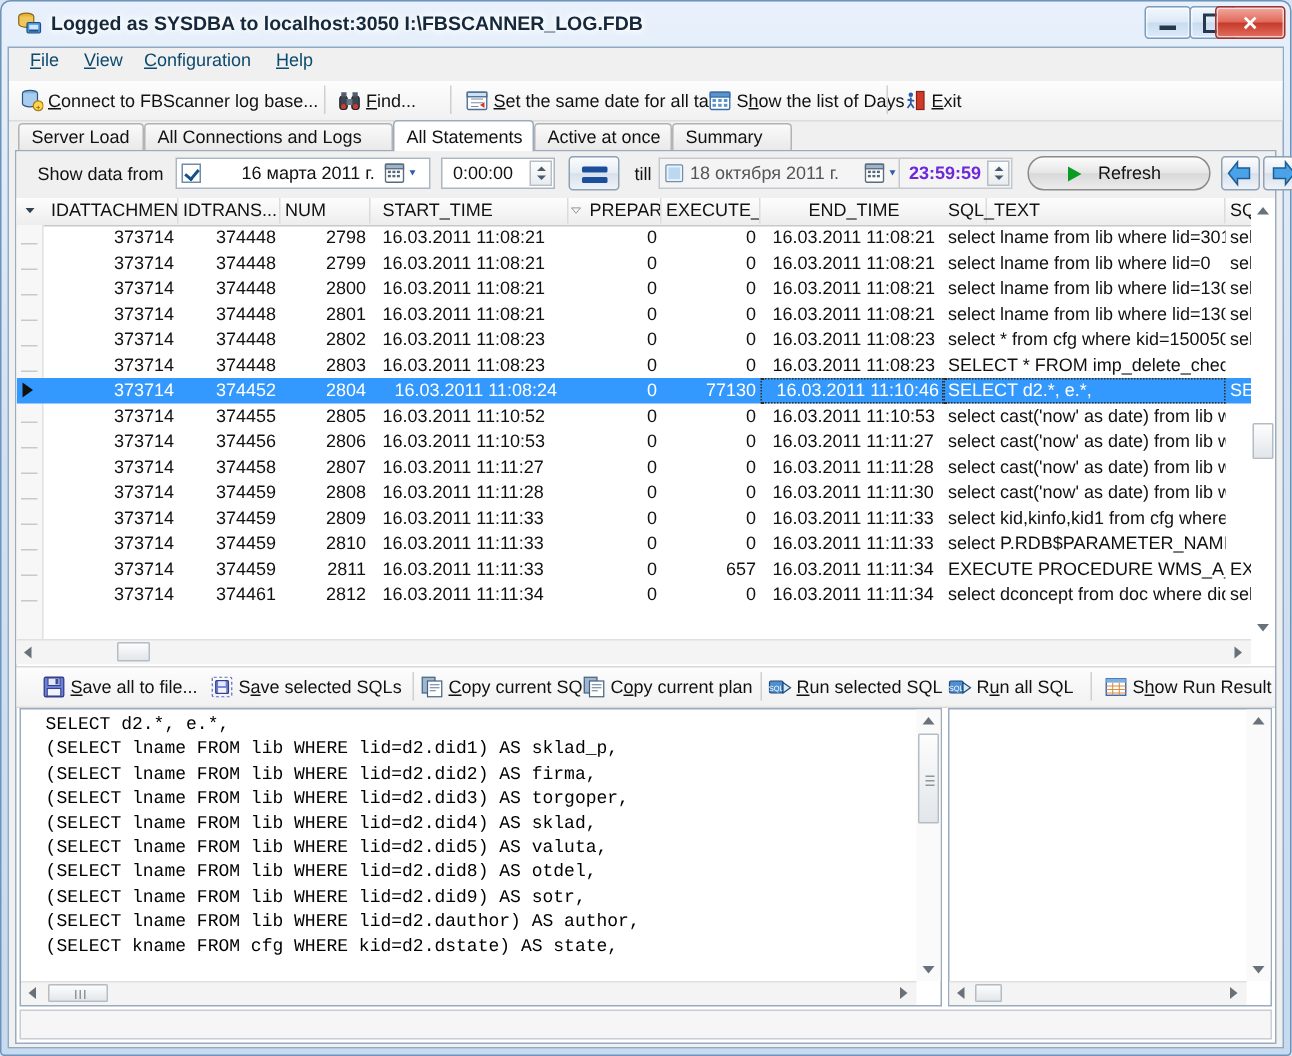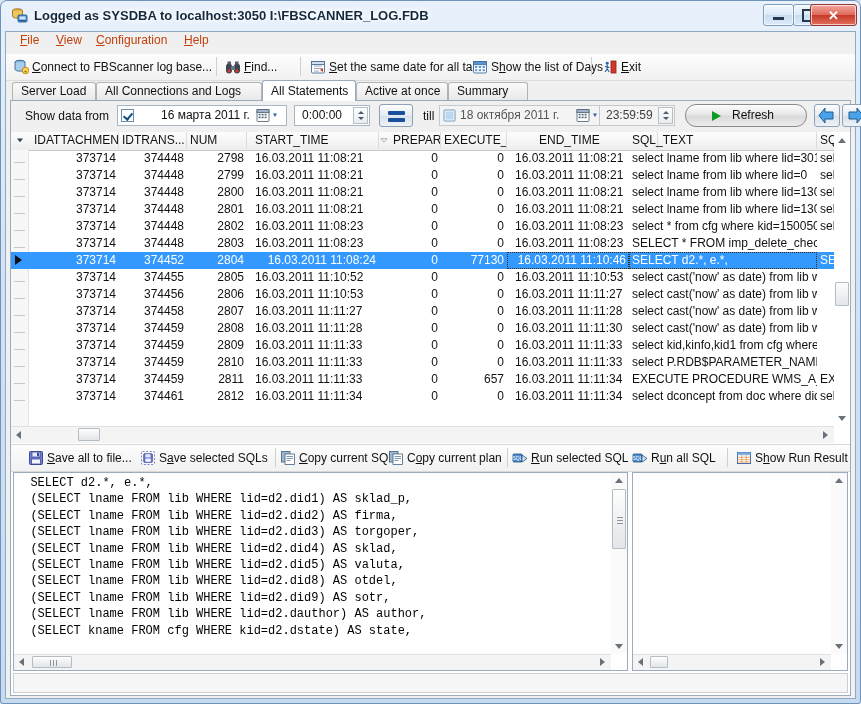--- a/index.html
+++ b/index.html
@@ -65,7 +65,7 @@
   }
   .menu-item{
     position:absolute;top:0;height:16px;line-height:16px;
-    padding:0 6px;font-size:12px;color:#c2410c;white-space:nowrap;
+    padding:0 6px;font-size:12px;color:#0c4a6e;white-space:nowrap;
   }
   .menu-item u{text-decoration:underline;}
 

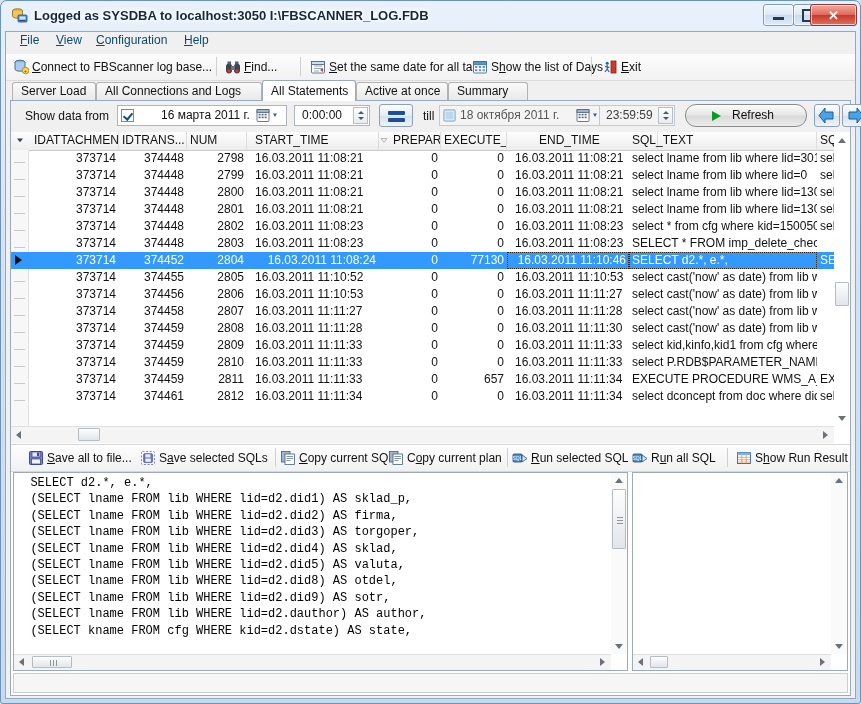--- a/index.html
+++ b/index.html
@@ -442,7 +442,7 @@
         </div>
 
         <div class="fld disabled" style="left:588px;width:76px;">
-          <div class="txt" style="left:6px;color:#404040;">23:59:59</div>
+          <div class="txt" style="left:6px;color:#6d28d9;font-weight:bold;">23:59:59</div>
           <div class="spin"></div>
         </div>
 

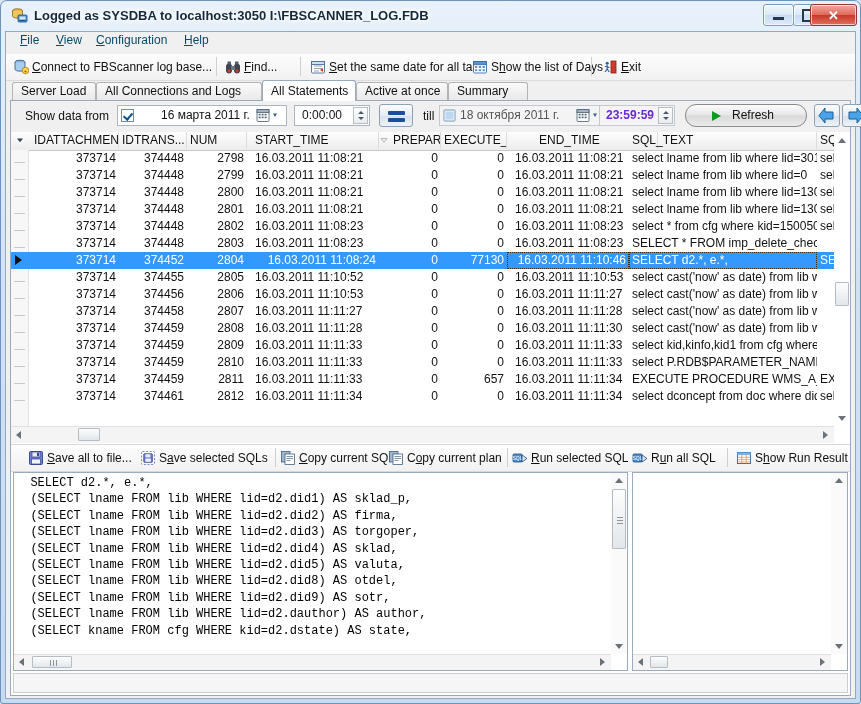--- a/index.html
+++ b/index.html
@@ -579,7 +579,7 @@
               <div class="gcell" style="left: 20px; width: 88px; text-align: right;">373714</div>
               <div class="gcell" style="left: 108px; width: 68px; text-align: right;">374452</div>
               <div class="gcell" style="left: 176px; width: 60px; text-align: right;">2804</div>
-              <div class="gcell" style="left: 236px; width: 132px; text-align: right; padding-left: 8px;">16.03.2011 11:08:24</div>
+              <div class="gcell" style="left: 244px; width: 132px; text-align: left; padding-left: 8px;">16.03.2011 11:08:24</div>
               <div class="gcell" style="left: 368px; width: 62px; text-align: right;">0</div>
               <div class="gcell" style="left: 430px; width: 66px; text-align: right;">77130</div>
               <div class="gcell" style="left: 496px; width: 122px; text-align: right; padding-left: 8px;">16.03.2011 11:10:46</div>

